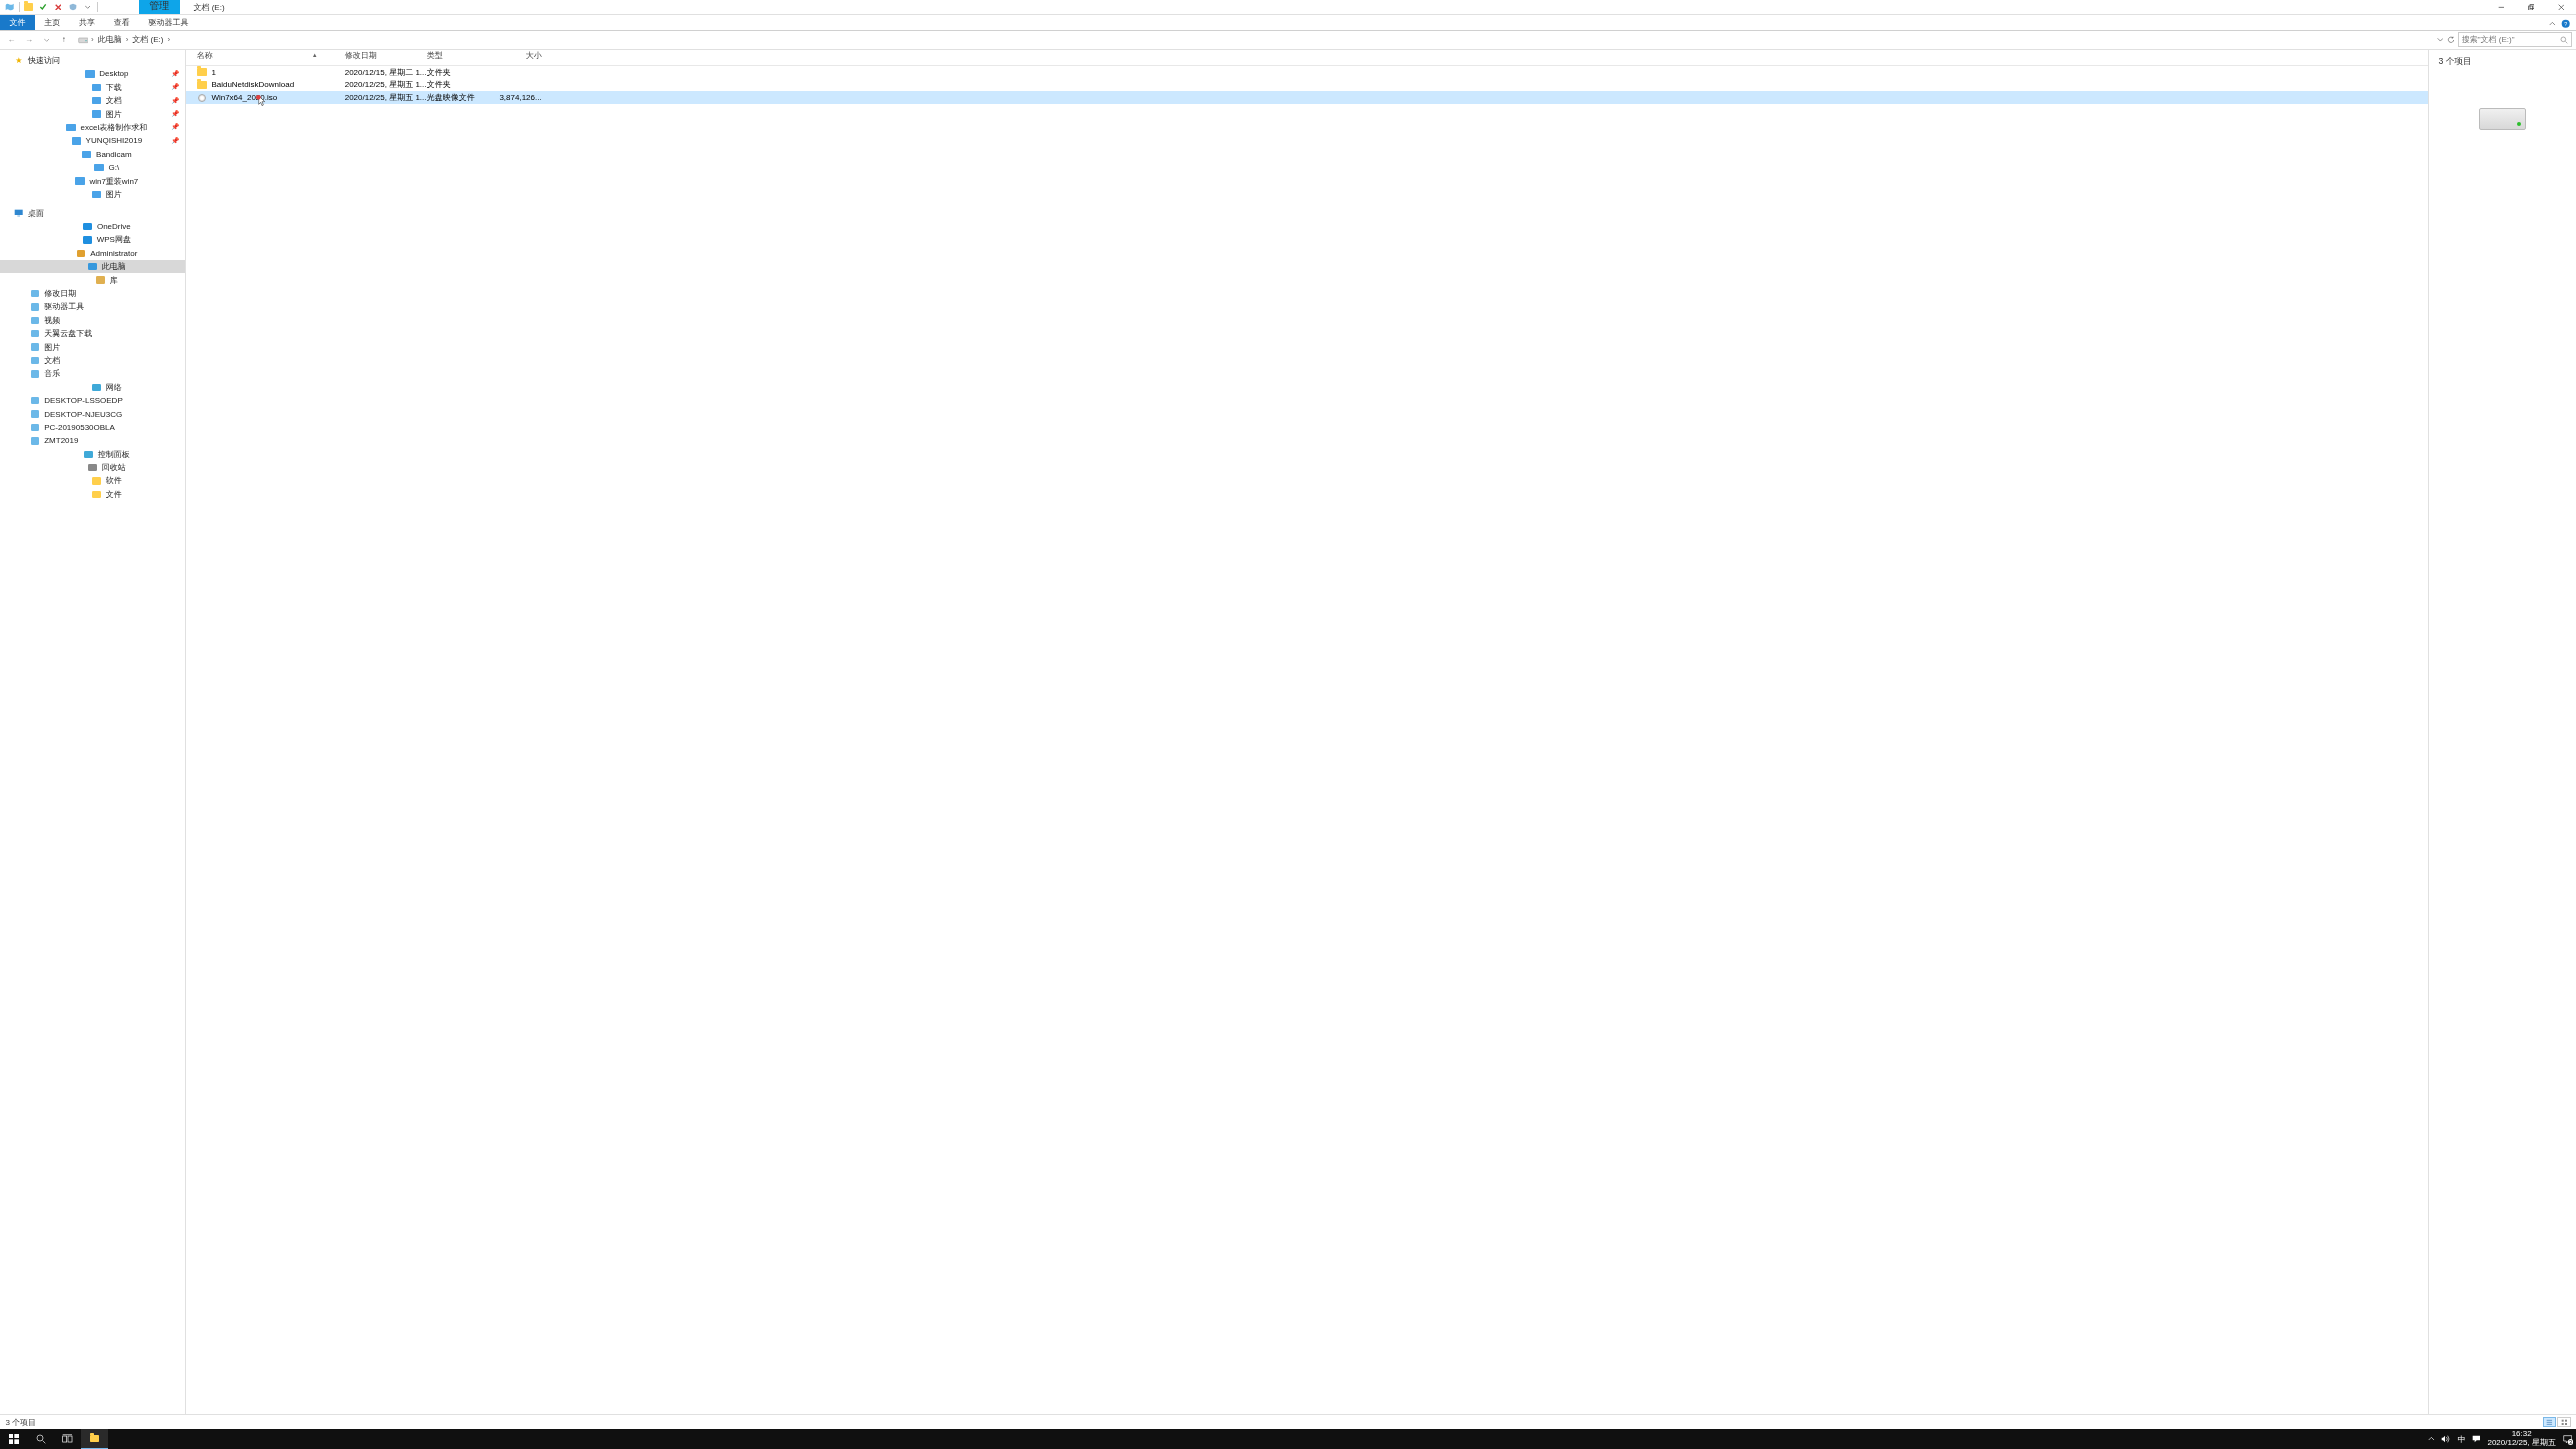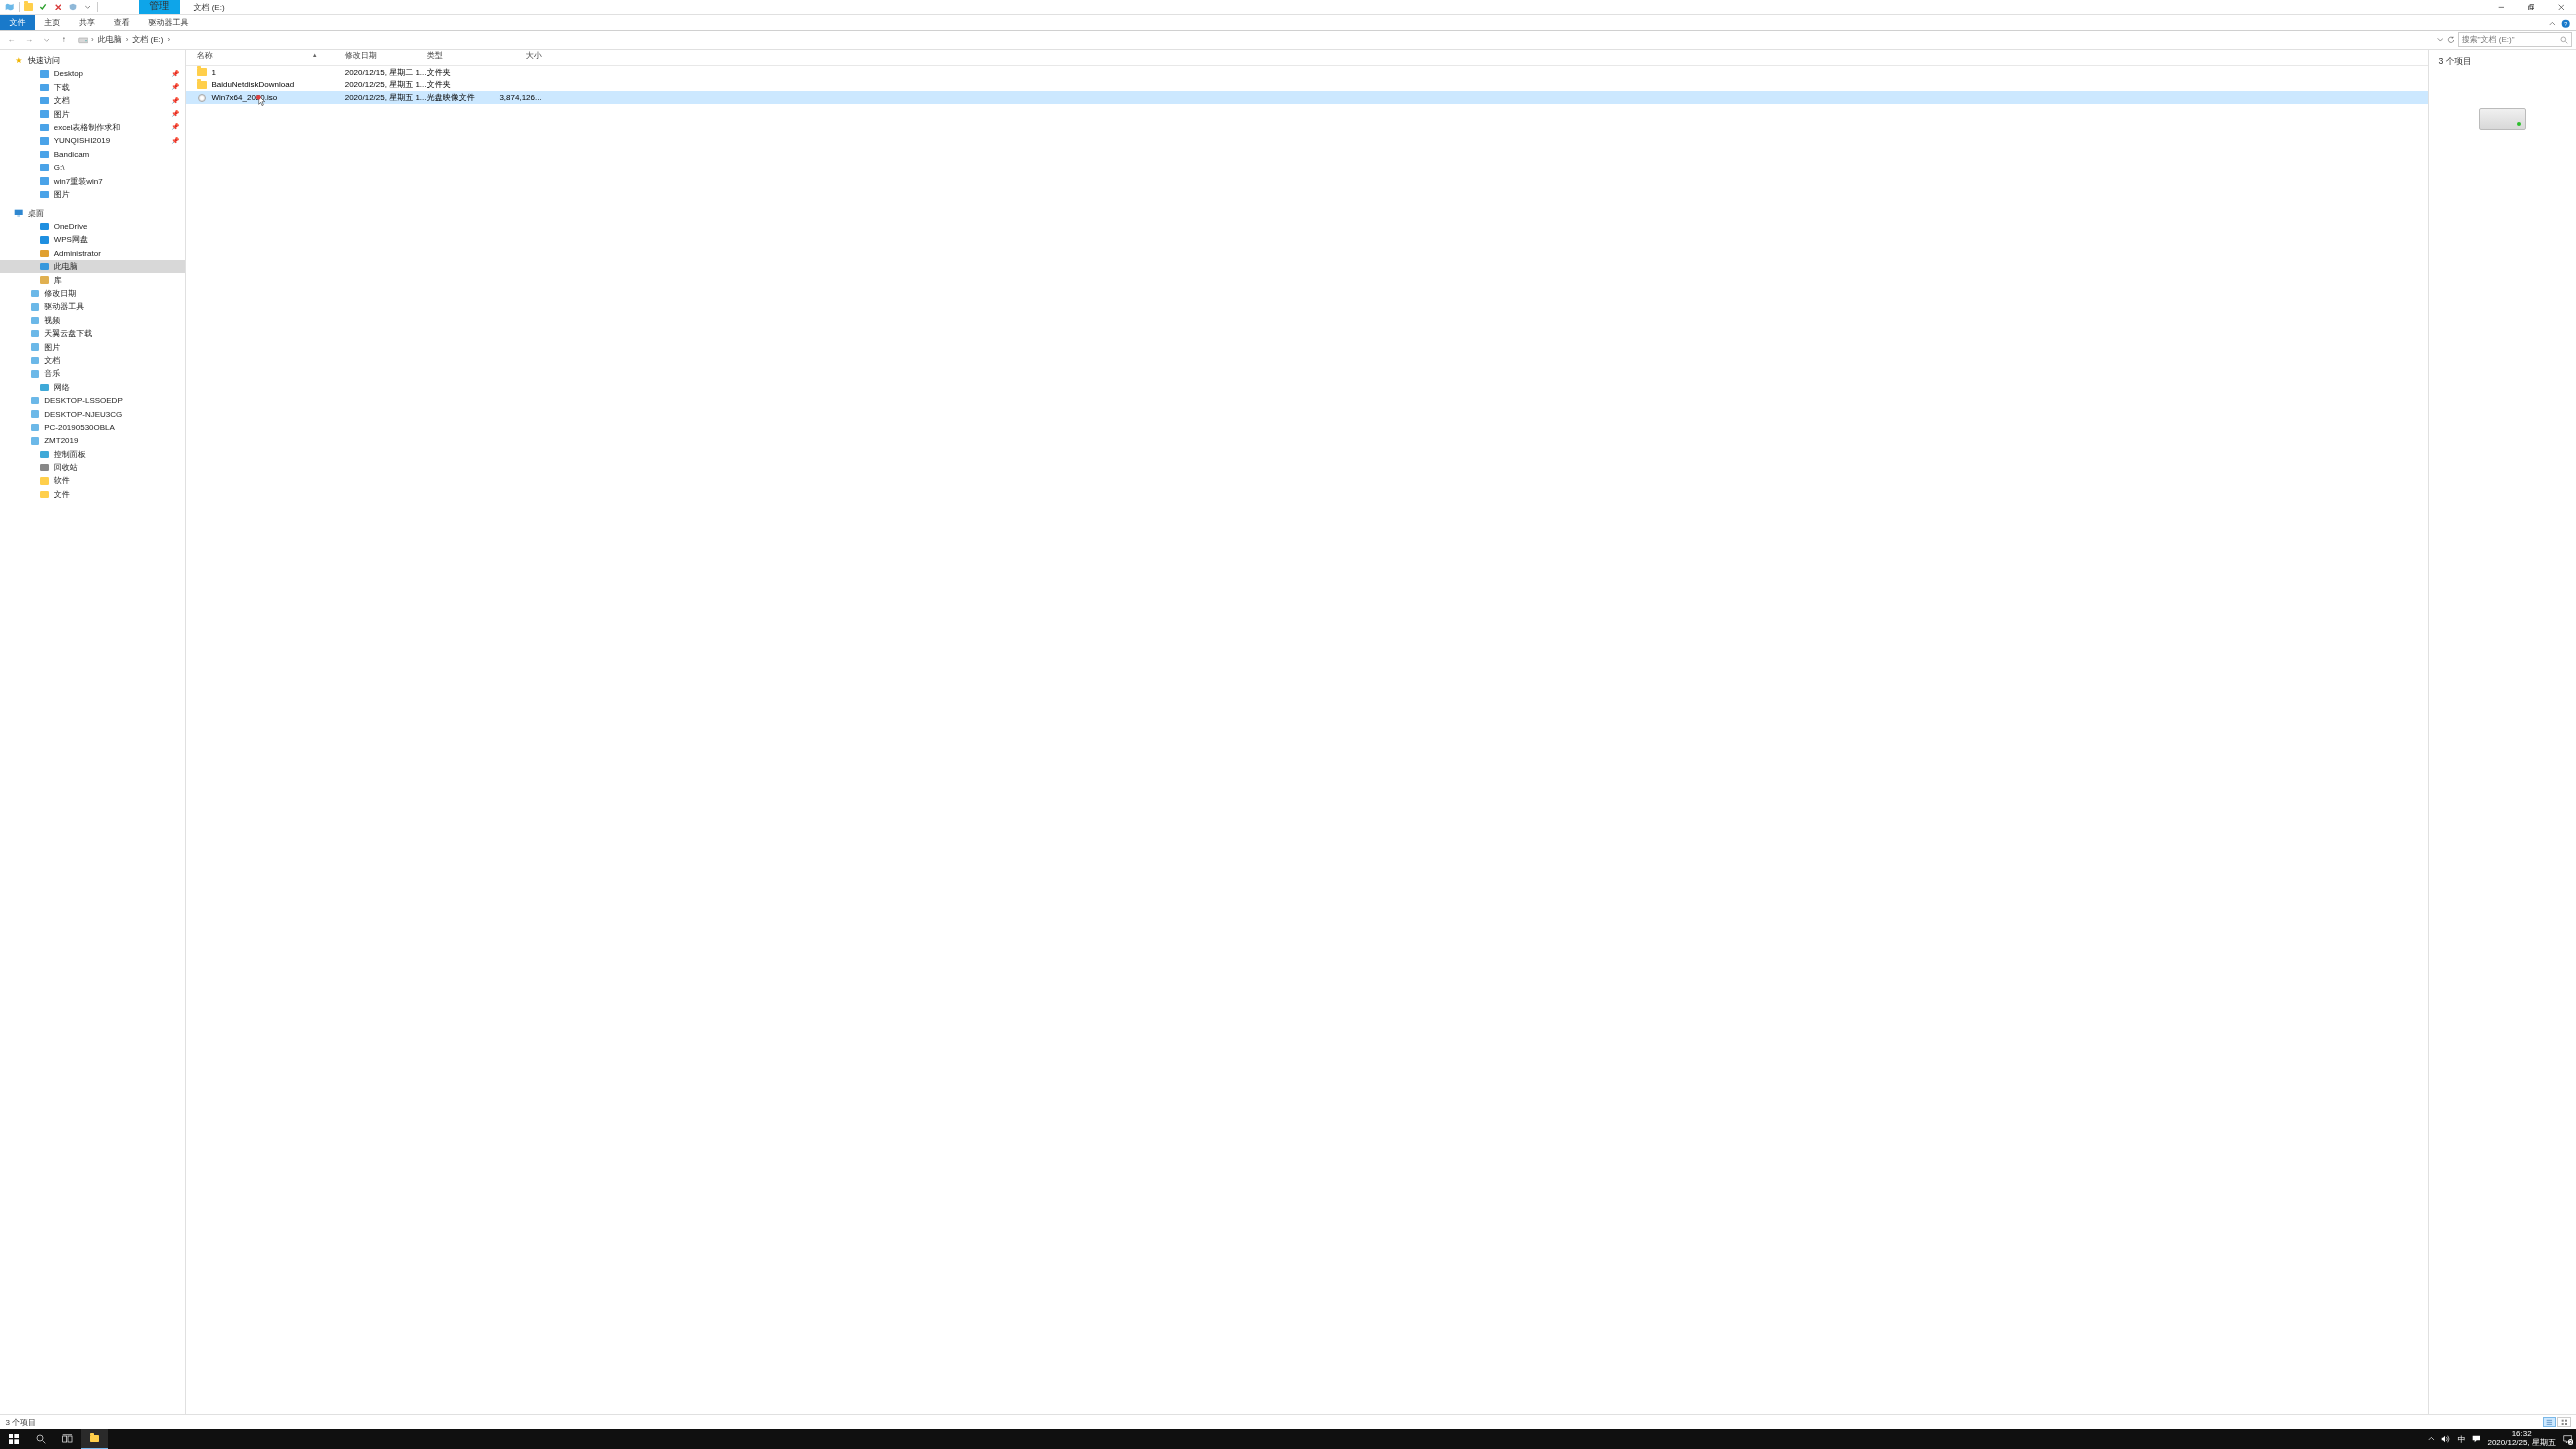--- a/index.html
+++ b/index.html
@@ -33,7 +33,7 @@
 .body { flex: 1; display: flex; min-height: 0; }
 .tree { width: 186px; border-right: 0.7px solid #e0e0e0; overflow-y: auto; padding-top: 4px; }
 .tree-item { display: flex; align-items: center; height: 13.4px; padding-left: 13.4px; gap: 4px; color: #222; position: relative; }
-.tree-item.lvl1 { padding-left: 39px; }
+.tree-item.lvl1 { padding-left: 28px; justify-content: center; }
 .tree-item.lvl2 { padding-left: 29.5px; }
 .tree-item.selected { background: #d8d8d8; }
 .tree-item .pin { position: absolute; right: 5.4px; color: #999; font-size: 6.7px; }

